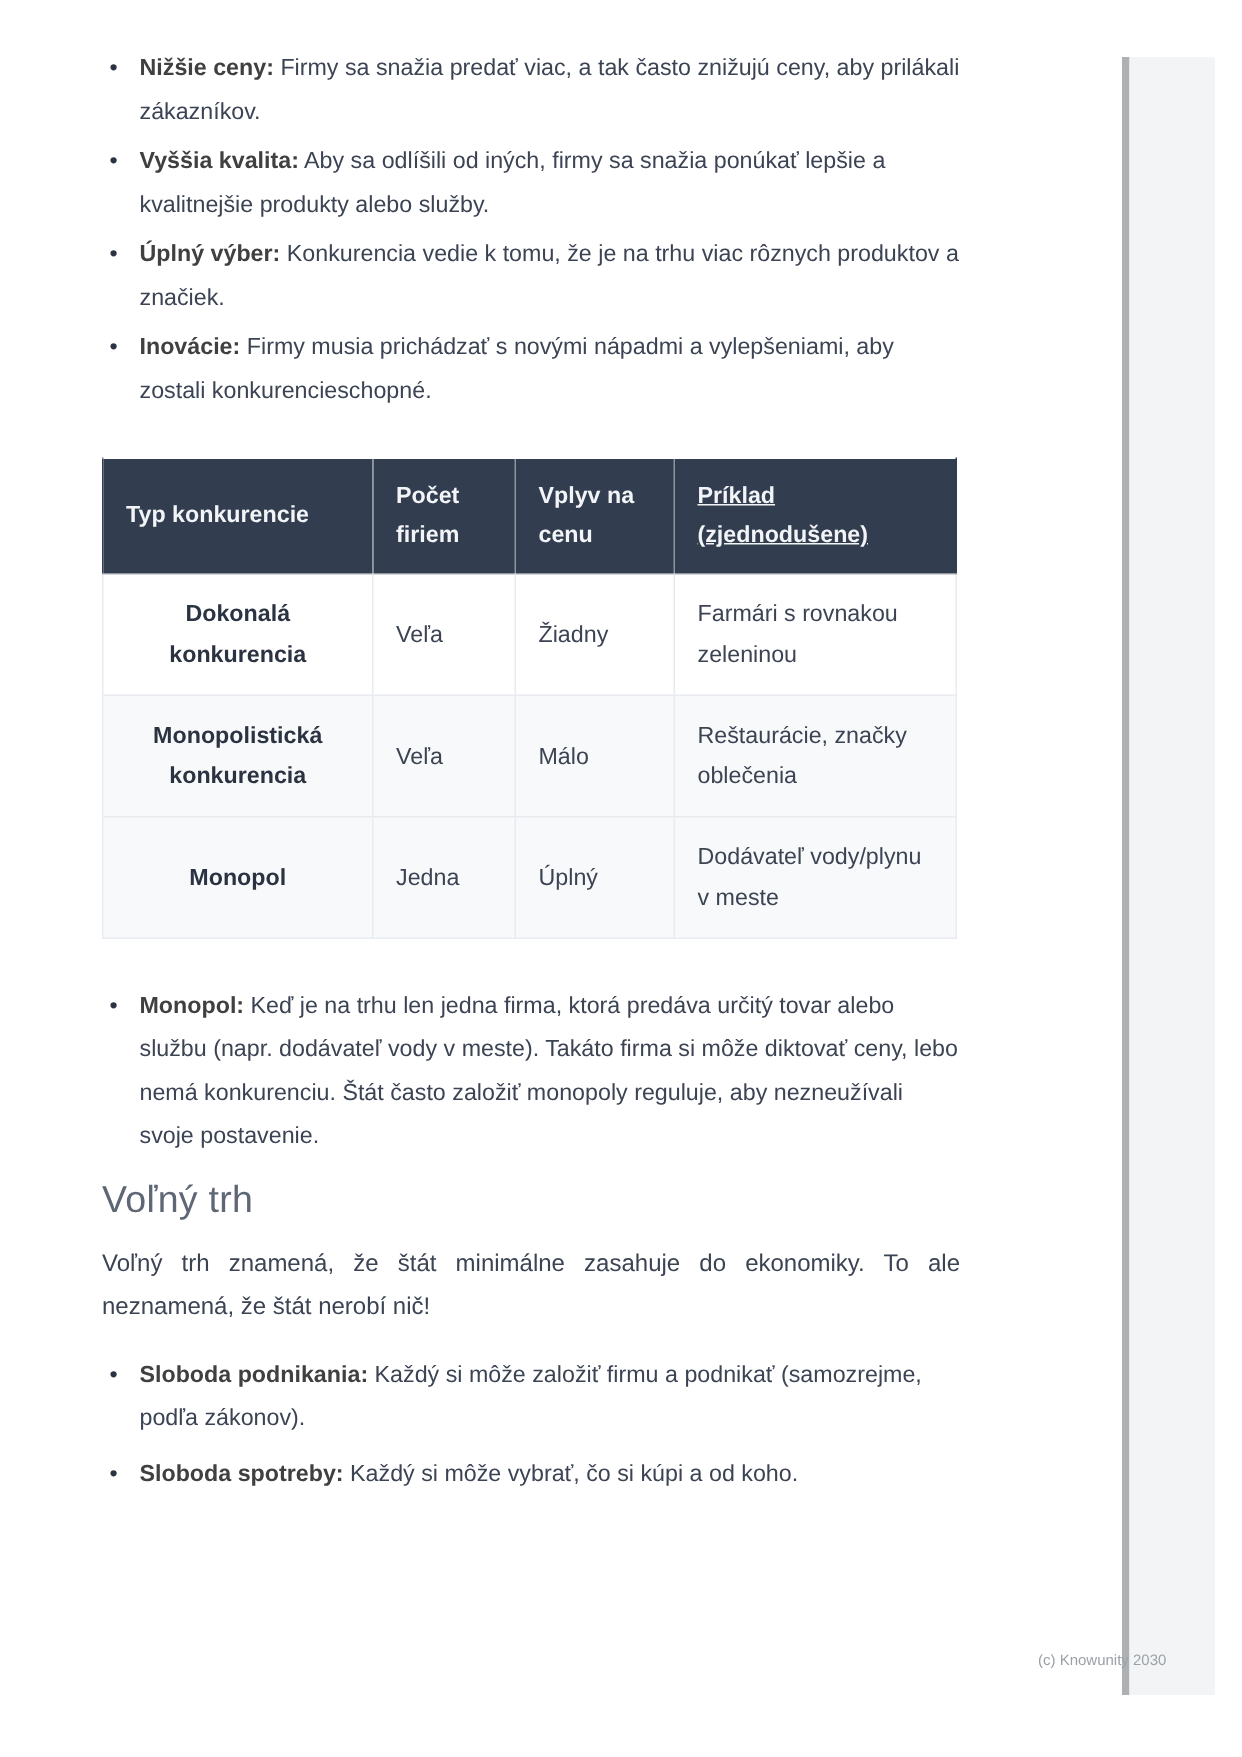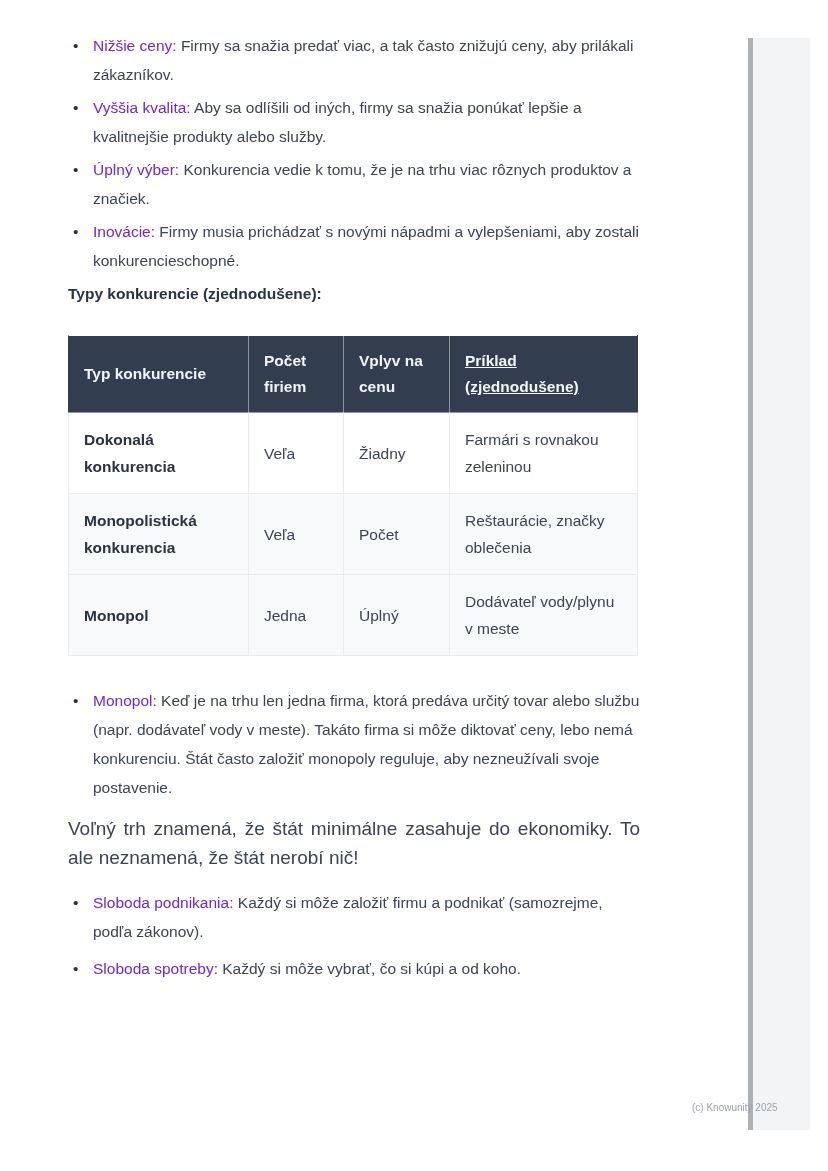--- a/index.html
+++ b/index.html
@@ -33,7 +33,7 @@
     left:5px; top:0;
     color:#2b3342;
   }
-  .term { font-weight:normal; color:#6d28d9; }
+  .term { font-weight:bold; color:#404040; }
   h4.mini-heading {
     font-size:15.5px;
     line-height:22px;

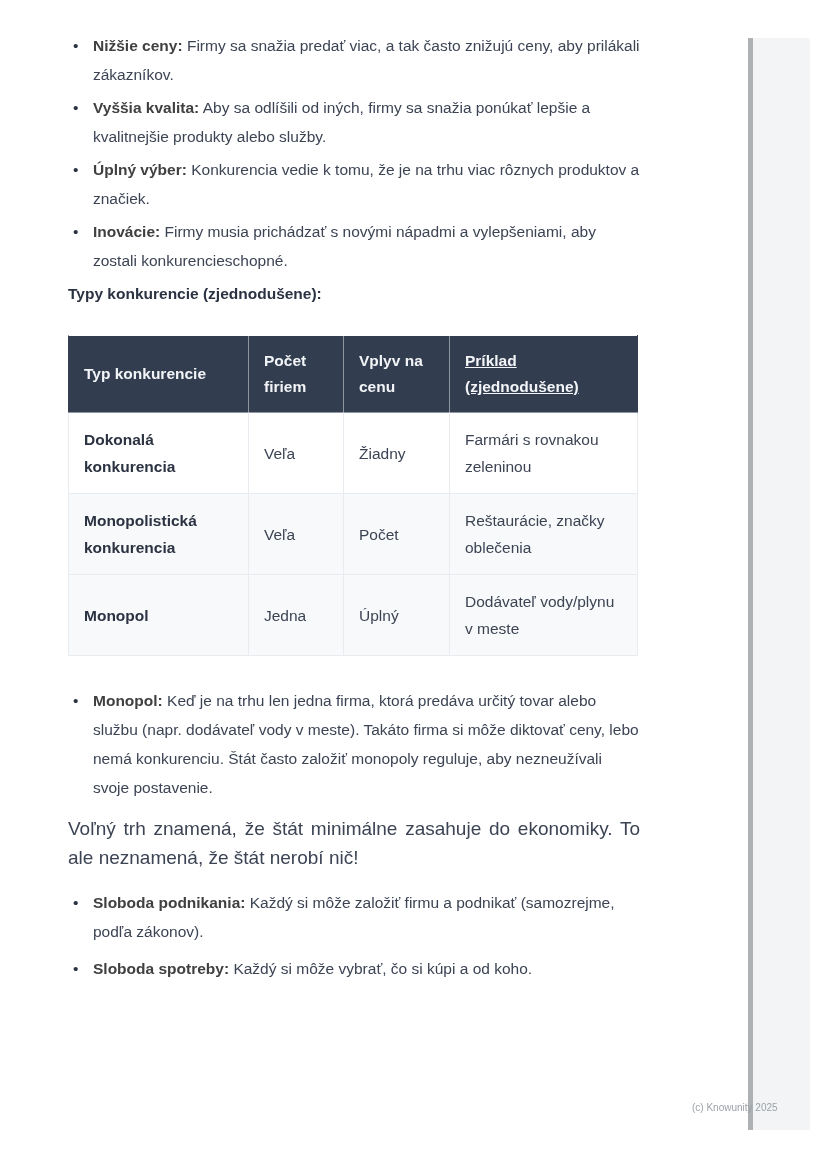--- a/index.html
+++ b/index.html
@@ -139,7 +139,6 @@
     </li>
   </ul>
 
-  <h4 class="mini-heading">Typy konkurencie (zjednodušene):</h4>
 
   <table class="types-table">
     <colgroup>

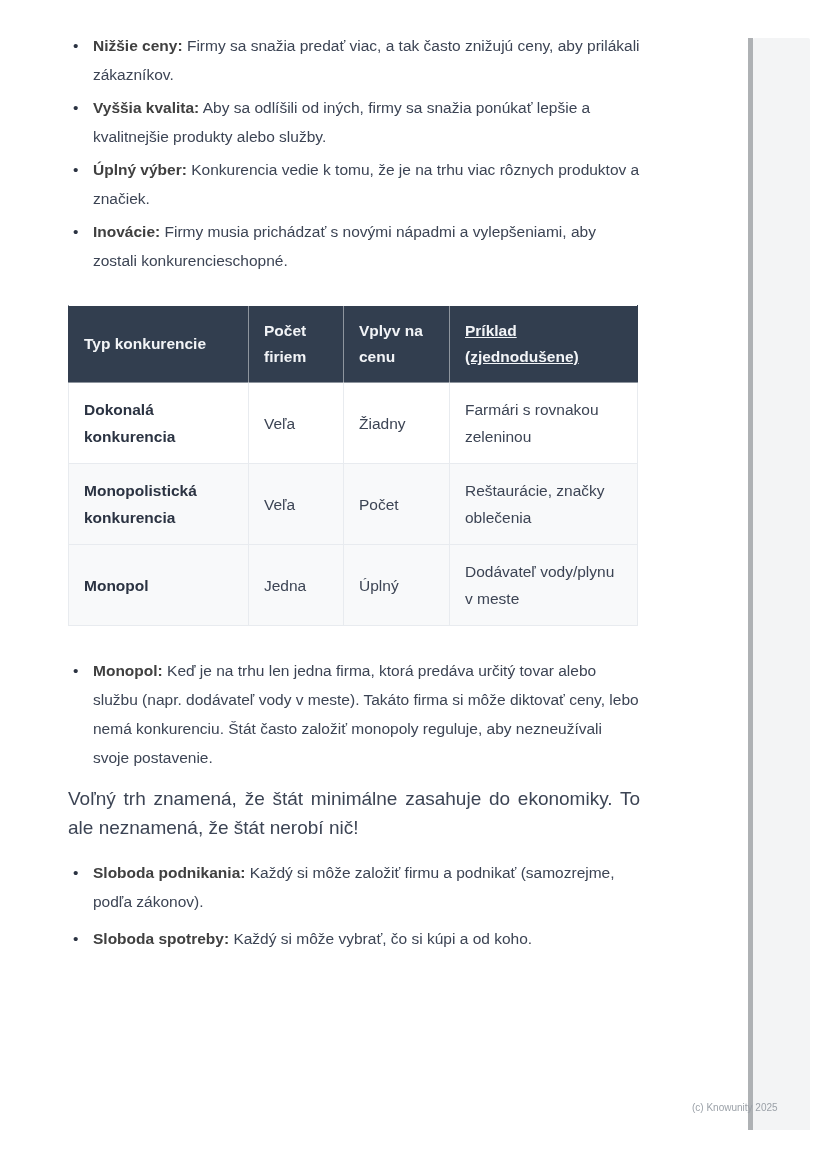--- a/index.html
+++ b/index.html
@@ -70,7 +70,7 @@
     background:#ffffff;
   }
   table.types-table tr.zebra td { background:#f8f9fa; }
-  table.types-table td.rowlabel { font-weight:bold; color:#2b3342; }
+  table.types-table td.rowlabel { font-weight:bold; color:#2b3342;text-align:center; }
   .monopol-list { margin-top:30px !important; }
   h2.section-heading {
     font-size:25px;

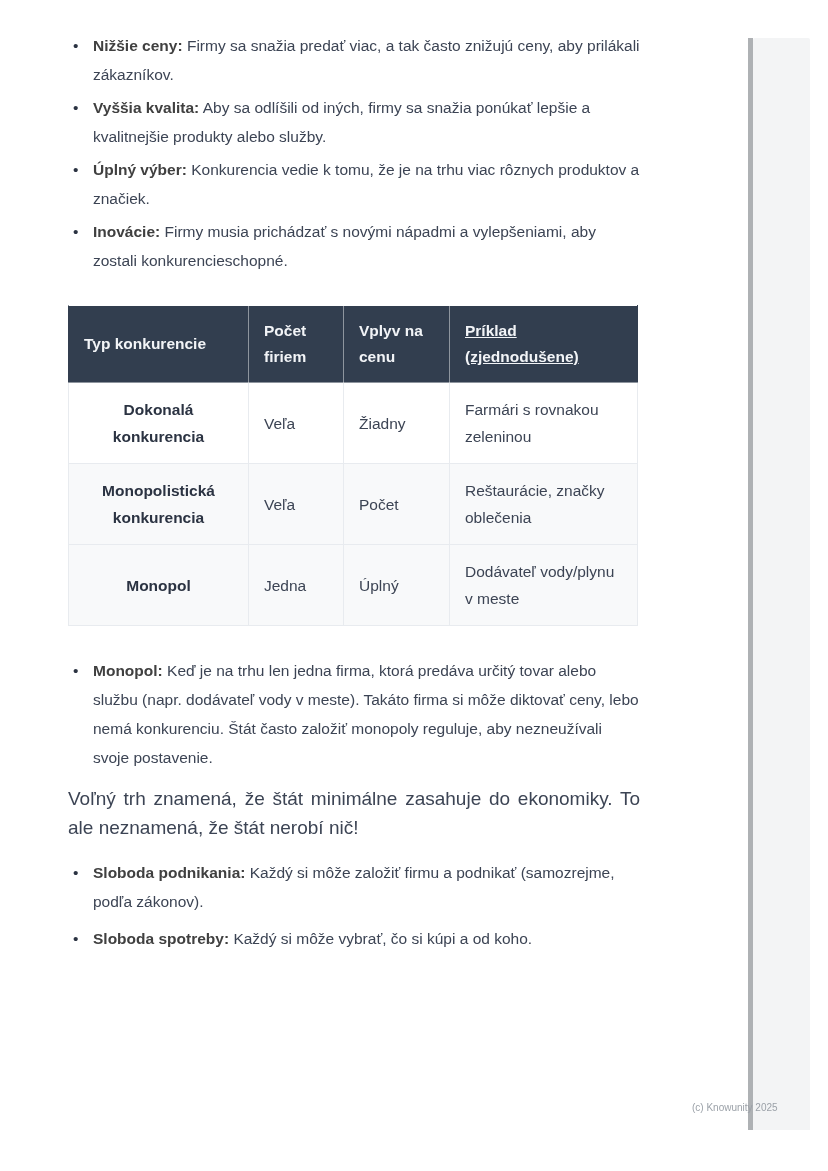--- a/index.html
+++ b/index.html
@@ -165,7 +165,7 @@
       <tr class="zebra">
         <td class="rowlabel">Monopolistická konkurencia</td>
         <td>Veľa</td>
-        <td>Počet</td>
+        <td>Málo</td>
         <td>Reštaurácie, značky oblečenia</td>
       </tr>
       <tr class="zebra">

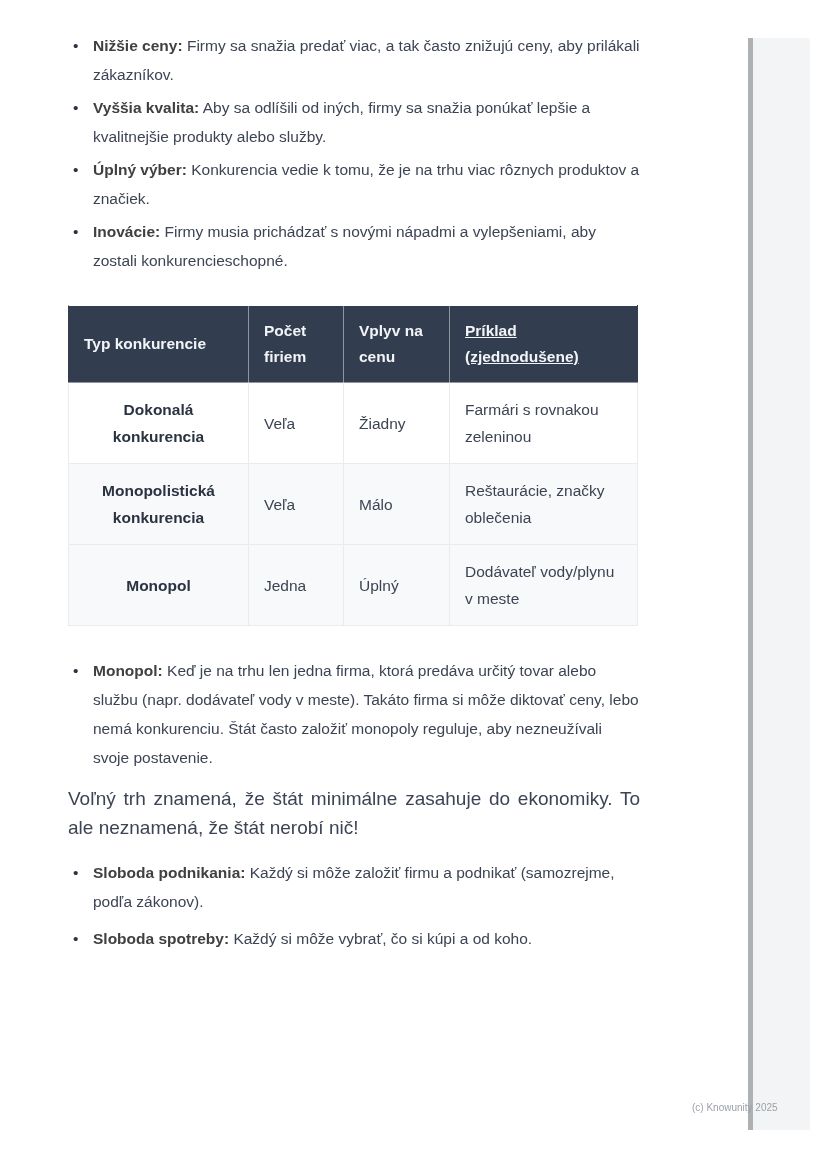--- a/index.html
+++ b/index.html
@@ -185,6 +185,7 @@
     </li>
   </ul>
 
+  <h2 class="section-heading">Voľný trh</h2>
 
   <p class="body-paragraph">Voľný trh znamená, že štát minimálne zasahuje do ekonomiky. To ale neznamená, že štát nerobí nič!</p>
 

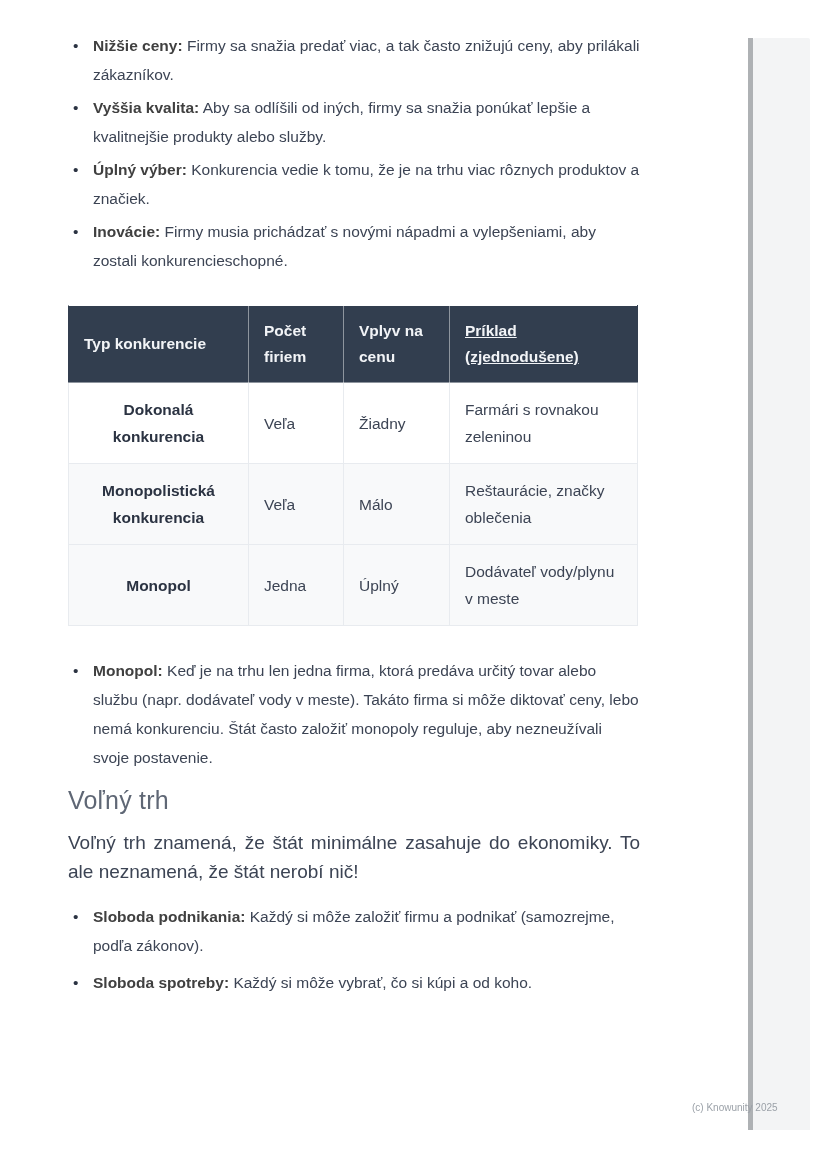--- a/index.html
+++ b/index.html
@@ -81,7 +81,7 @@
     letter-spacing:0.2px;
   }
   p.body-paragraph {
-    font-size:19px;
+    font-size:16px;
     line-height:29px;
     text-align:justify;
     margin:12px 0 0 0;

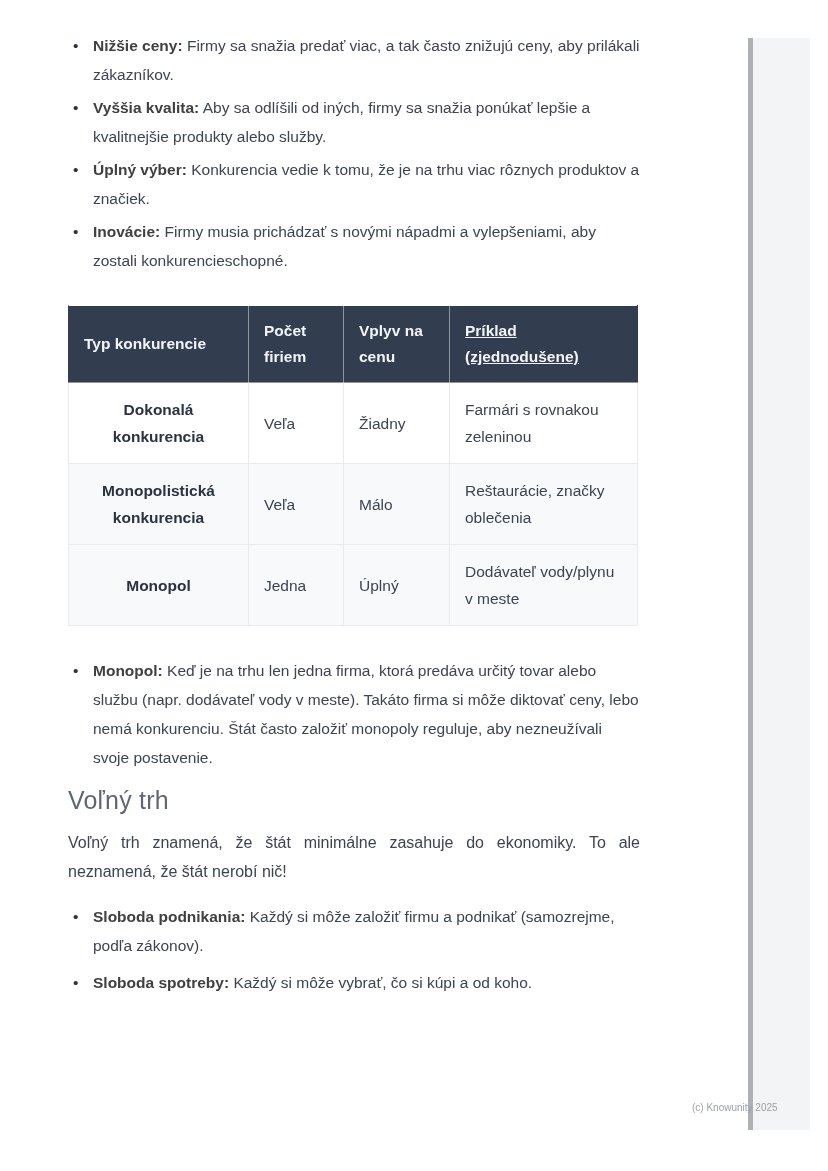--- a/index.html
+++ b/index.html
@@ -207,6 +207,6 @@
 
 <div class="page-edge-line"></div>
 <div class="page-edge-panel"></div>
-<div class="watermark">(c) Knowunity 2025</div>
+<div class="watermark">(c) Knowunity 2030</div>
 
 </body></html>

